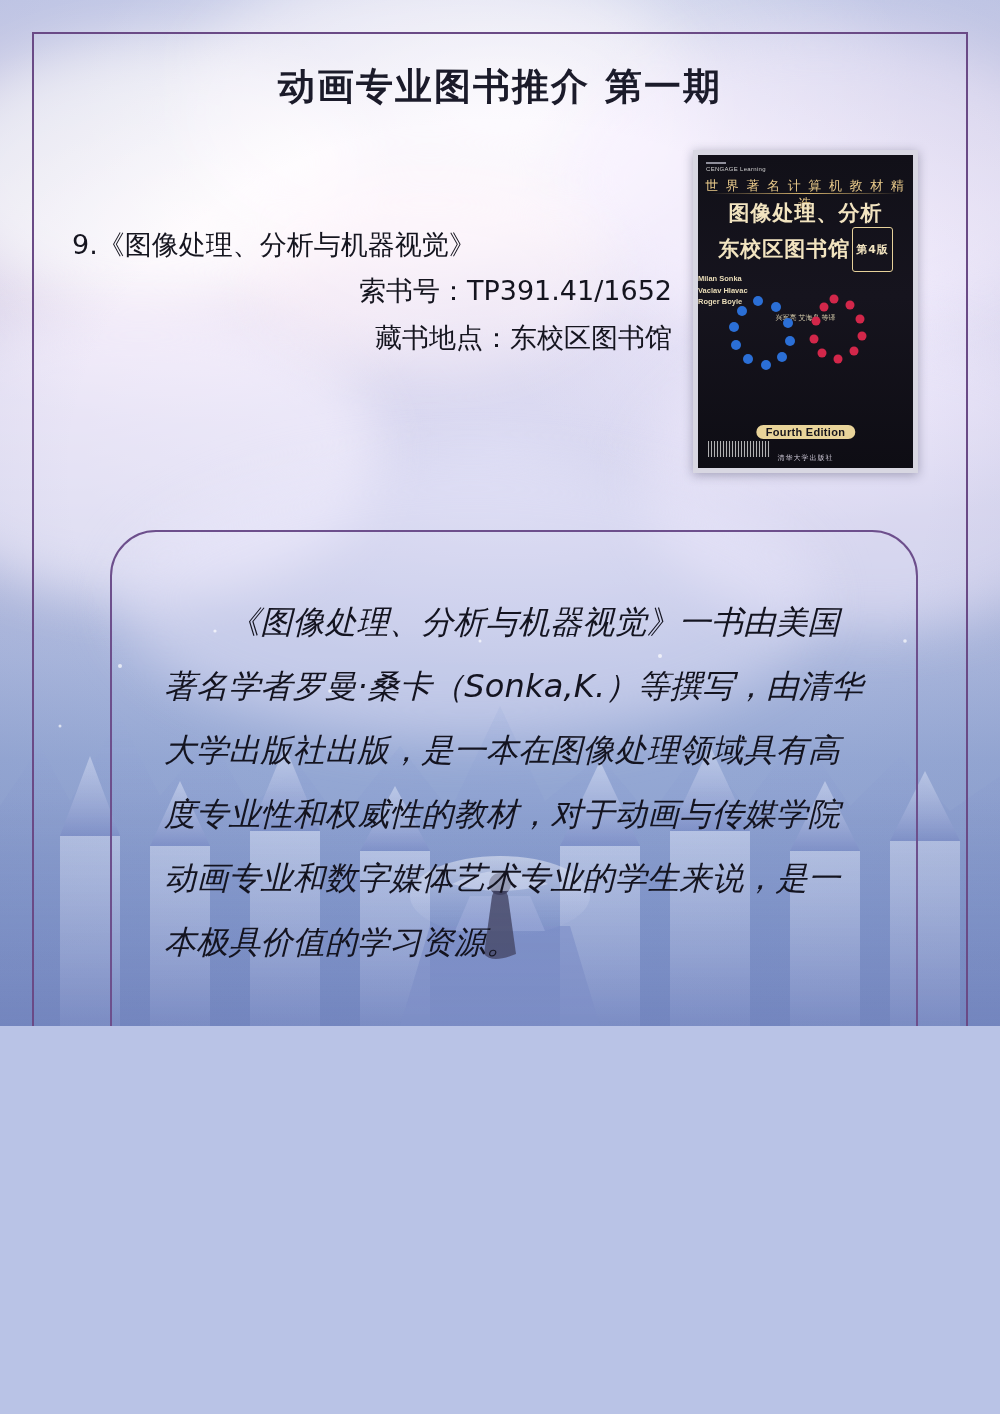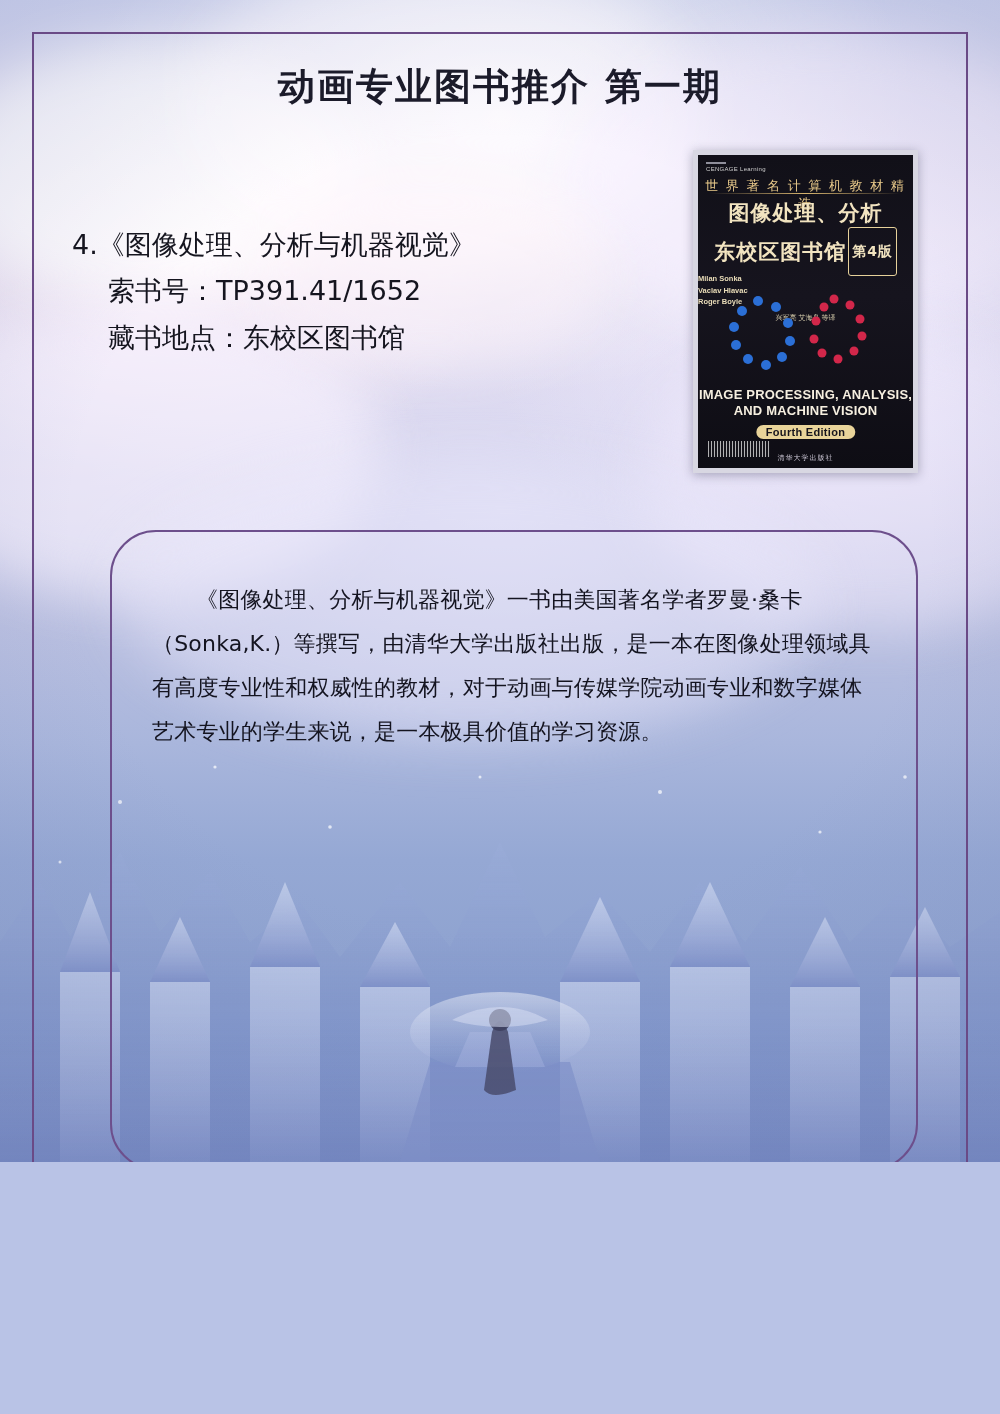--- a/index.html
+++ b/index.html
@@ -18,7 +18,7 @@
   .poster {
     position: relative;
     width: 1000px;
-    height: 1162px;
+    height: 1026px;
     overflow: hidden;
     background:
       radial-gradient(ellipse 70% 40% at 50% 10%, rgba(255,255,255,0.85) 0%, rgba(255,255,255,0) 60%),

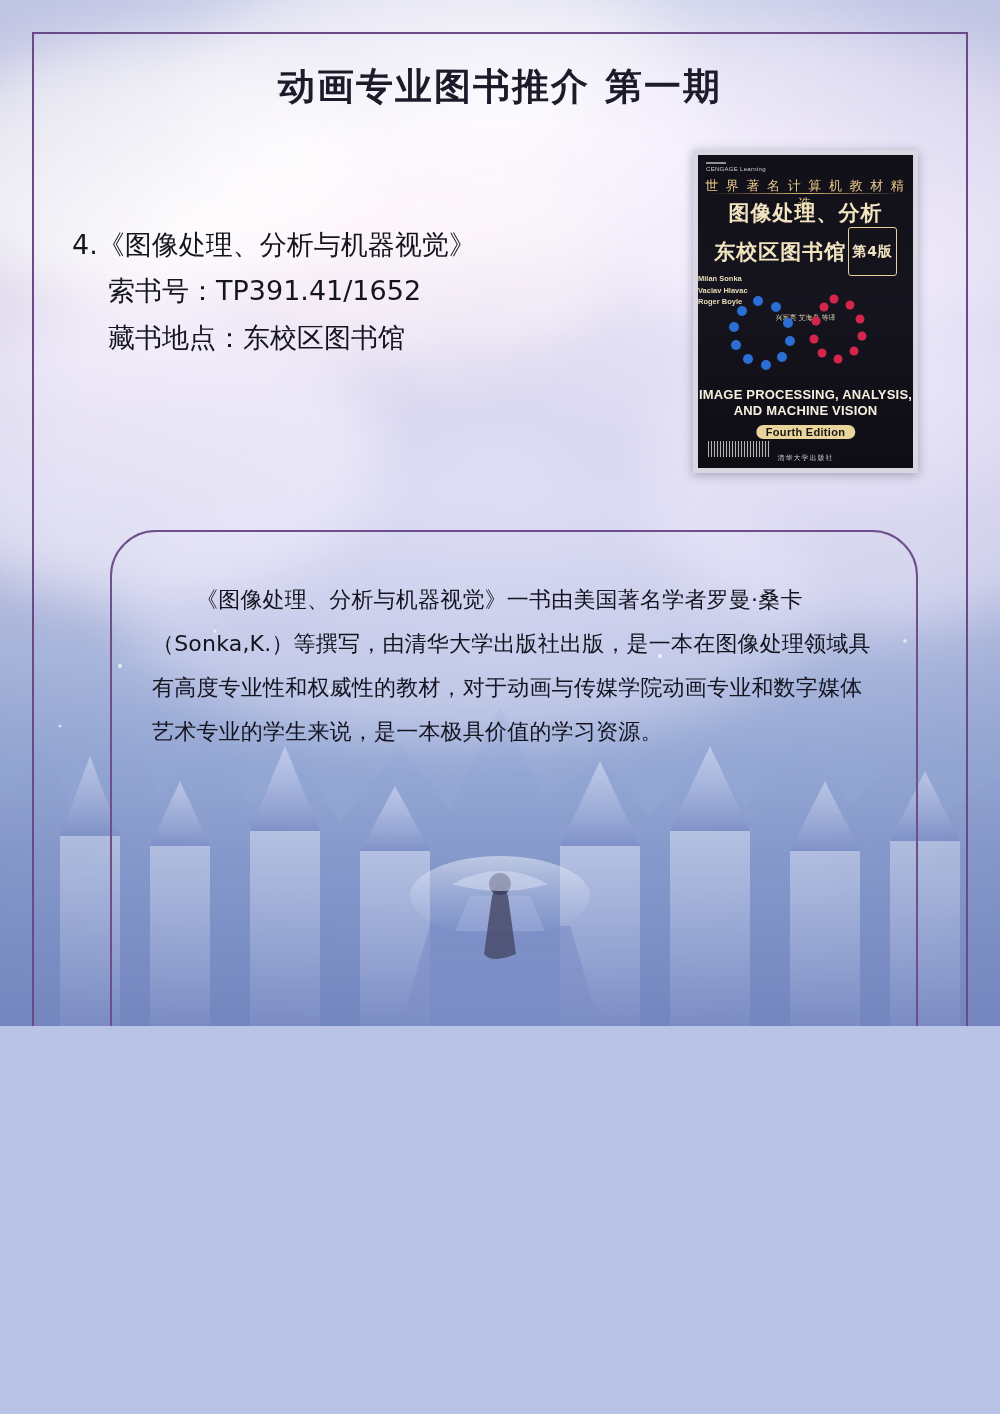--- a/index.html
+++ b/index.html
@@ -367,7 +367,7 @@
   <div class="title">动画专业图书推介  第一期</div>
 
   <div class="entry">
-    <div class="line-title">4.《图像处理、分析与机器视觉》</div>
+    <div class="line-title">9.《图像处理、分析与机器视觉》</div>
     <div class="indent">索书号：TP391.41/1652</div>
     <div class="indent">藏书地点：东校区图书馆</div>
   </div>

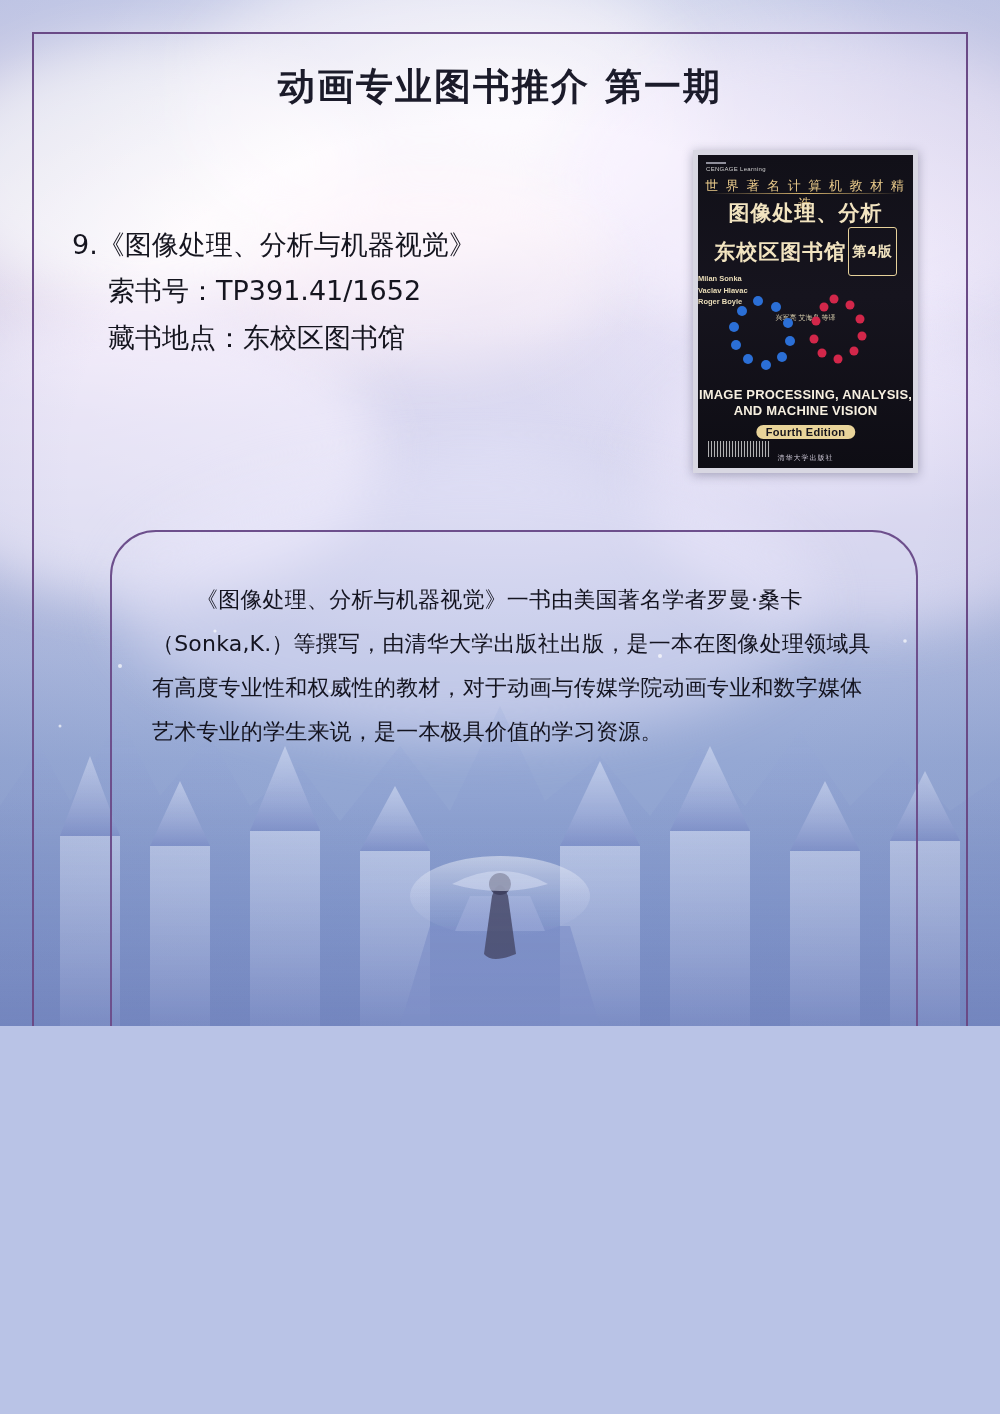--- a/index.html
+++ b/index.html
@@ -187,7 +187,7 @@
     display: inline-block;
     border: 1px solid #e6d19a;
     border-radius: 3px;
-    font-size: 14px;
+    font-size: 11px;
     padding: 15px 3px;
     vertical-align: 3px;
     margin-left: 2px;

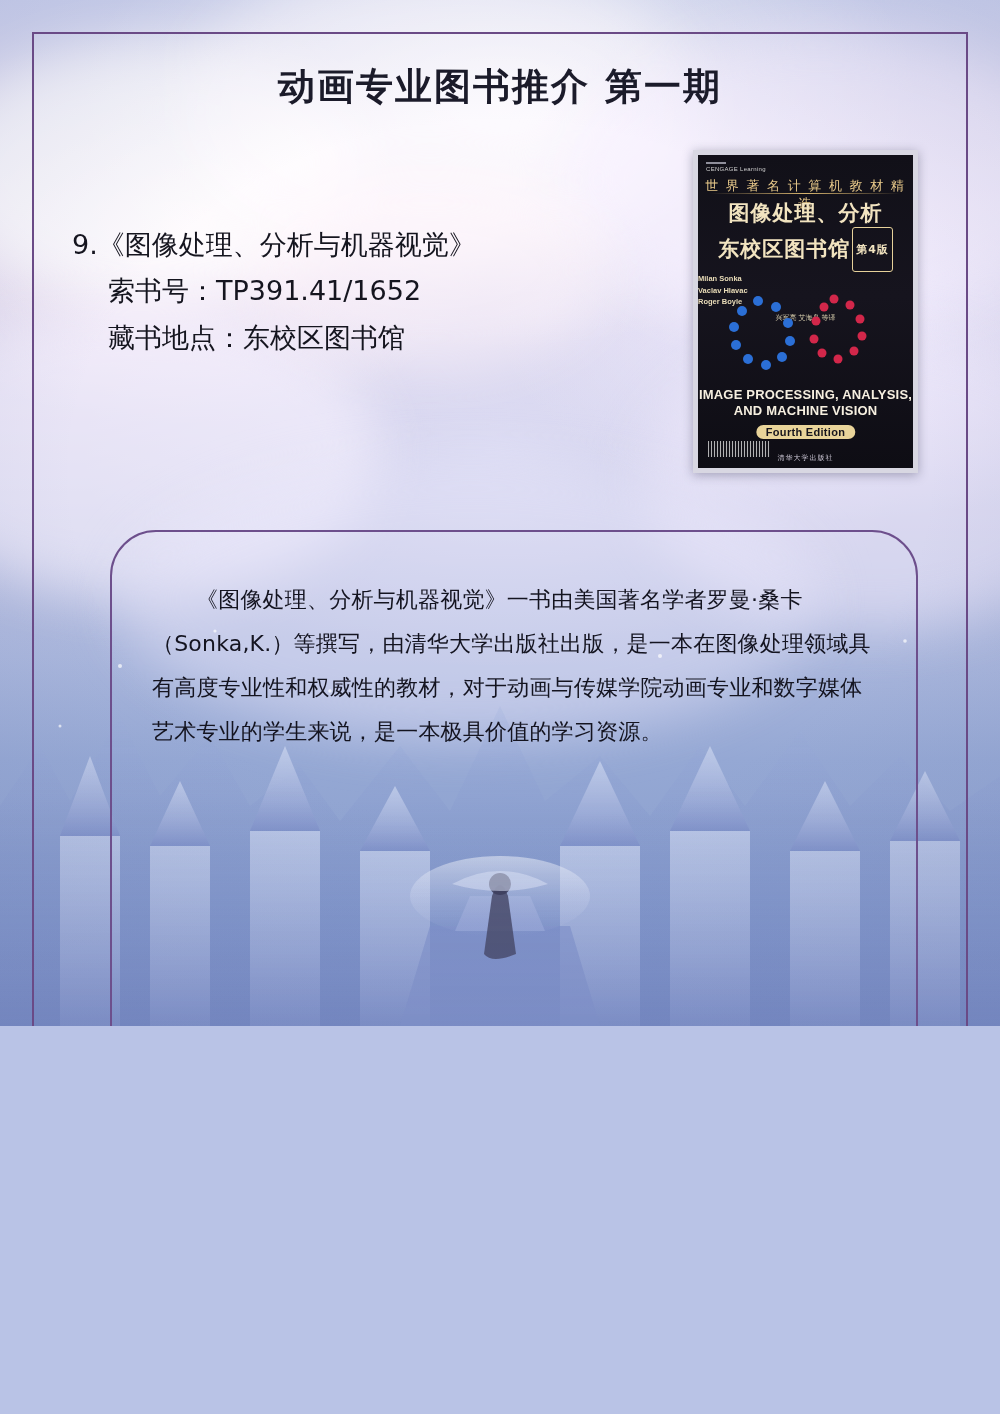--- a/index.html
+++ b/index.html
@@ -114,6 +114,7 @@
   }
   .entry .indent {
     padding-left: 36px;
+    text-align: right;
   }
 
   

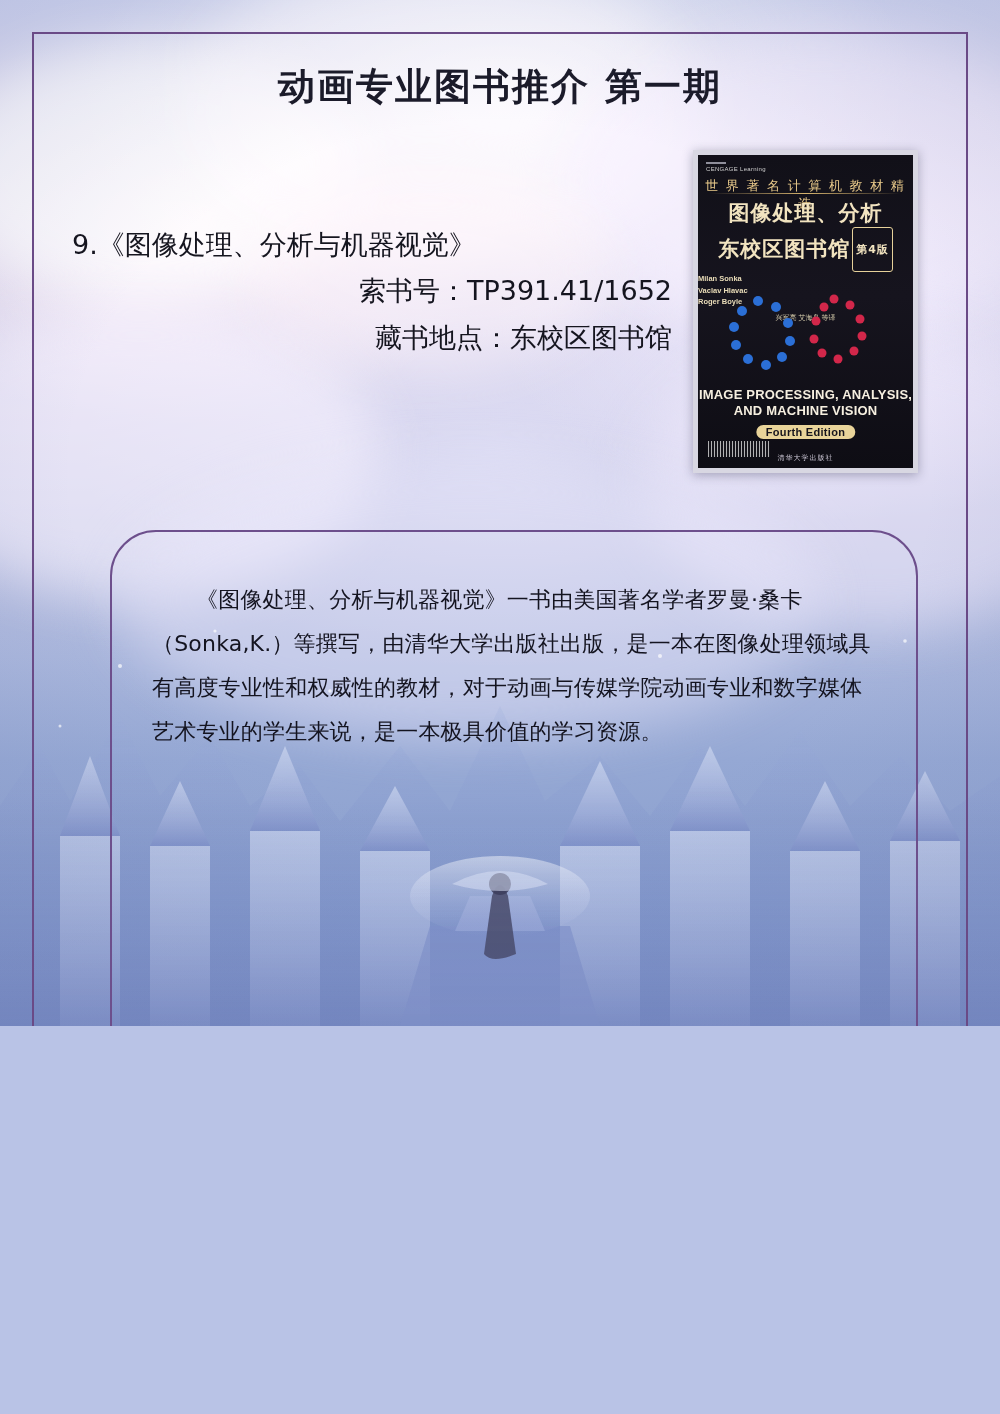--- a/index.html
+++ b/index.html
@@ -420,10 +420,6 @@
         </g>
       </svg>
 
-      <div class="en-title">
-        <div>IMAGE PROCESSING, ANALYSIS,</div>
-        <div>AND MACHINE VISION</div>
-      </div>
       <div class="en-edition">Fourth Edition</div>
       <div class="barcode"></div>
       <div class="publisher">清华大学出版社</div>

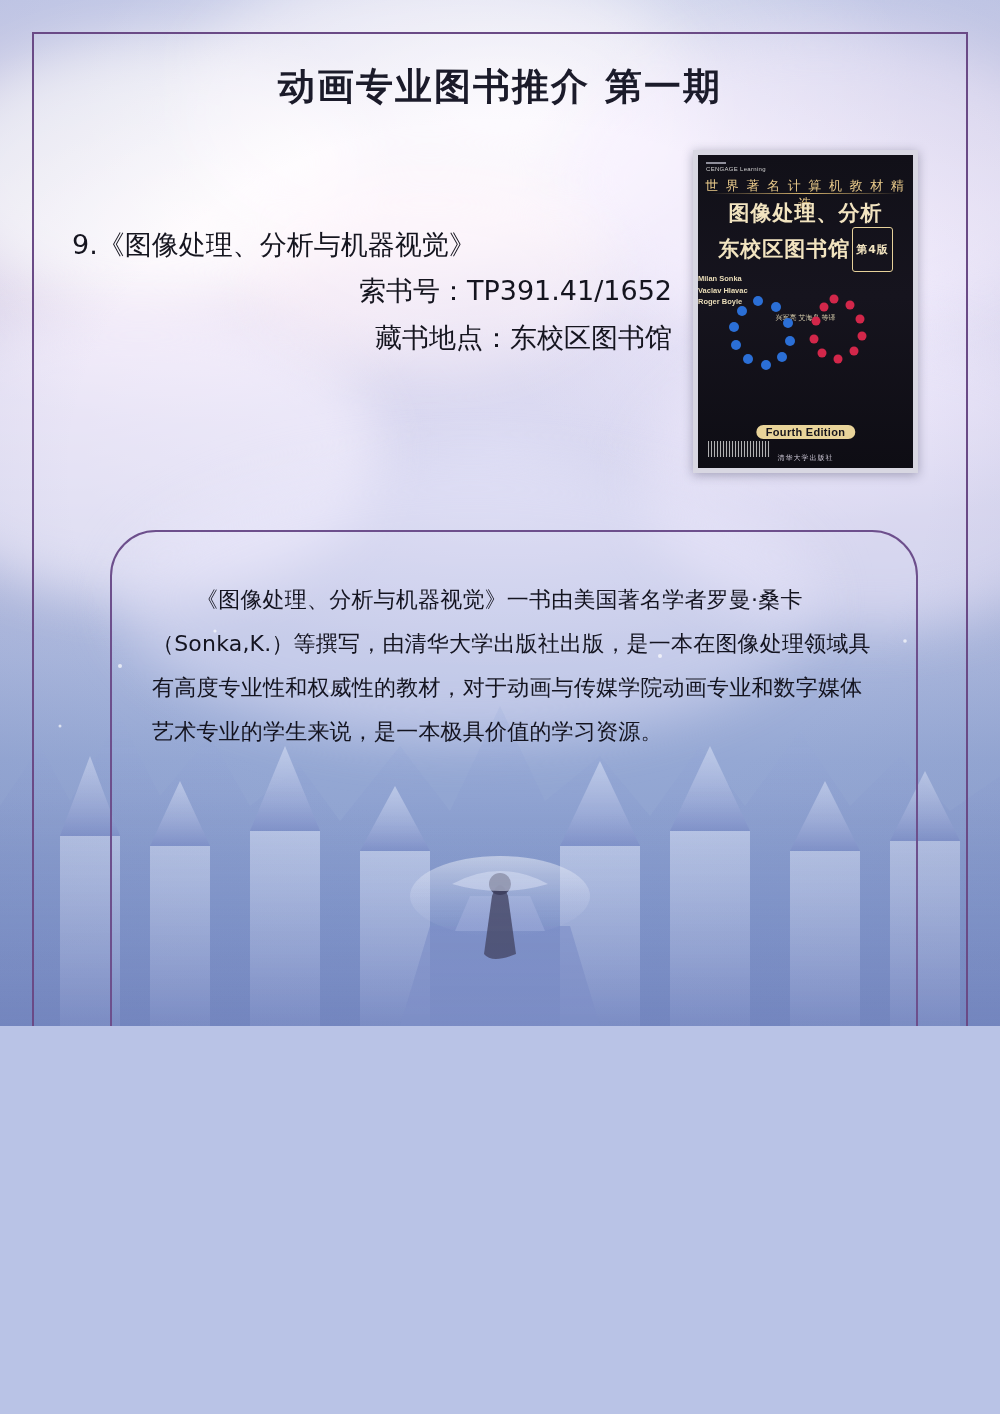--- a/index.html
+++ b/index.html
@@ -280,13 +280,14 @@
     background: transparent;
   }
   .desc-card p {
-    margin: 0;
+    margin: 12px;
     color: #141420;
-    font-size: 22px;
+    font-size: 32px;
     line-height: 2.0;
     text-indent: 2em;
     letter-spacing: .2px;
     font-family: "DejaVu Sans", "Liberation Sans", sans-serif;
+    font-style: italic;
   }
 </style>
 </head>

